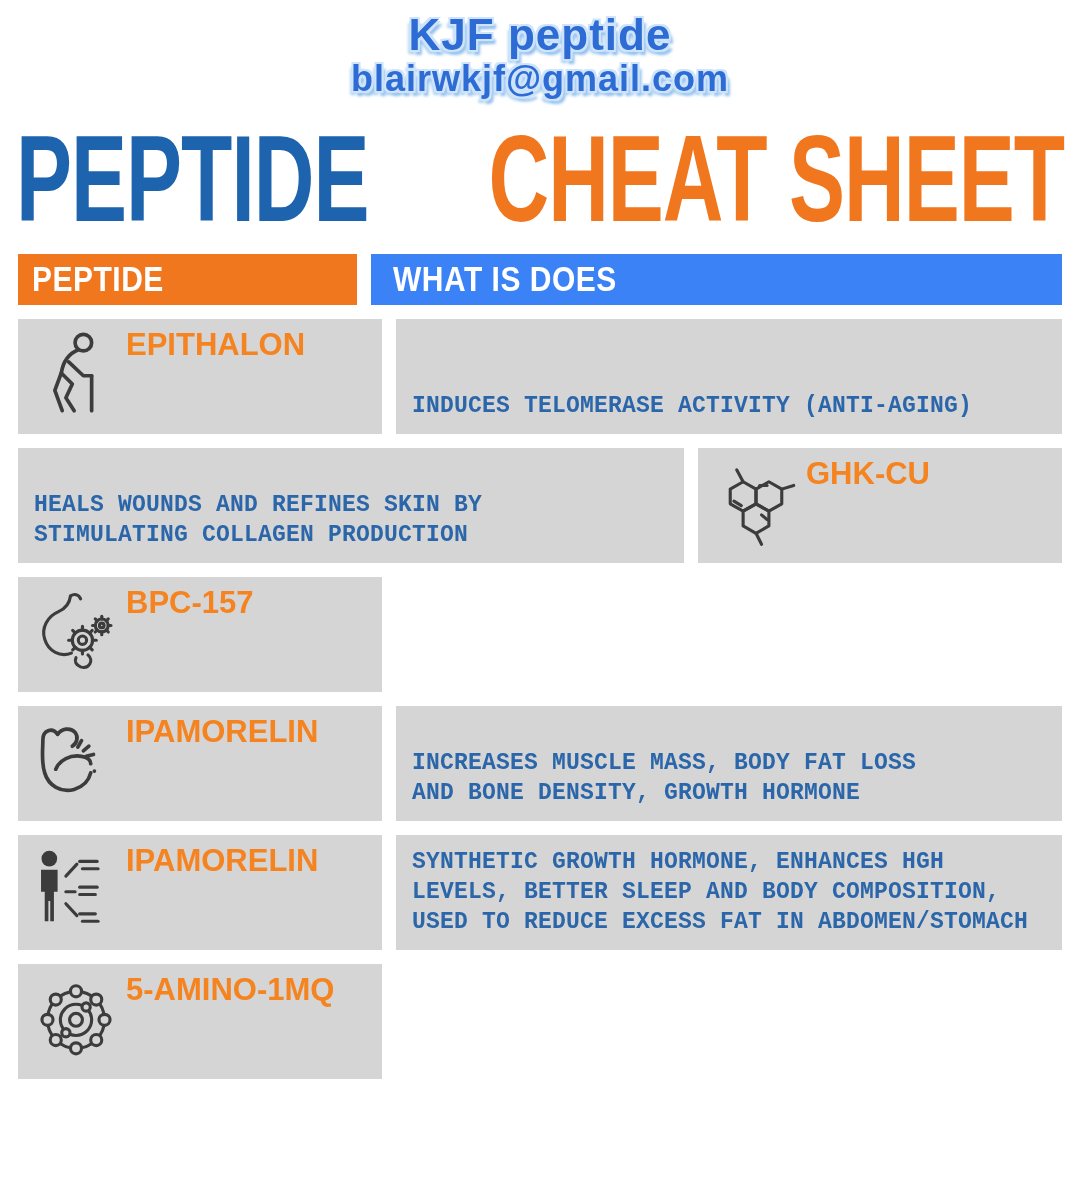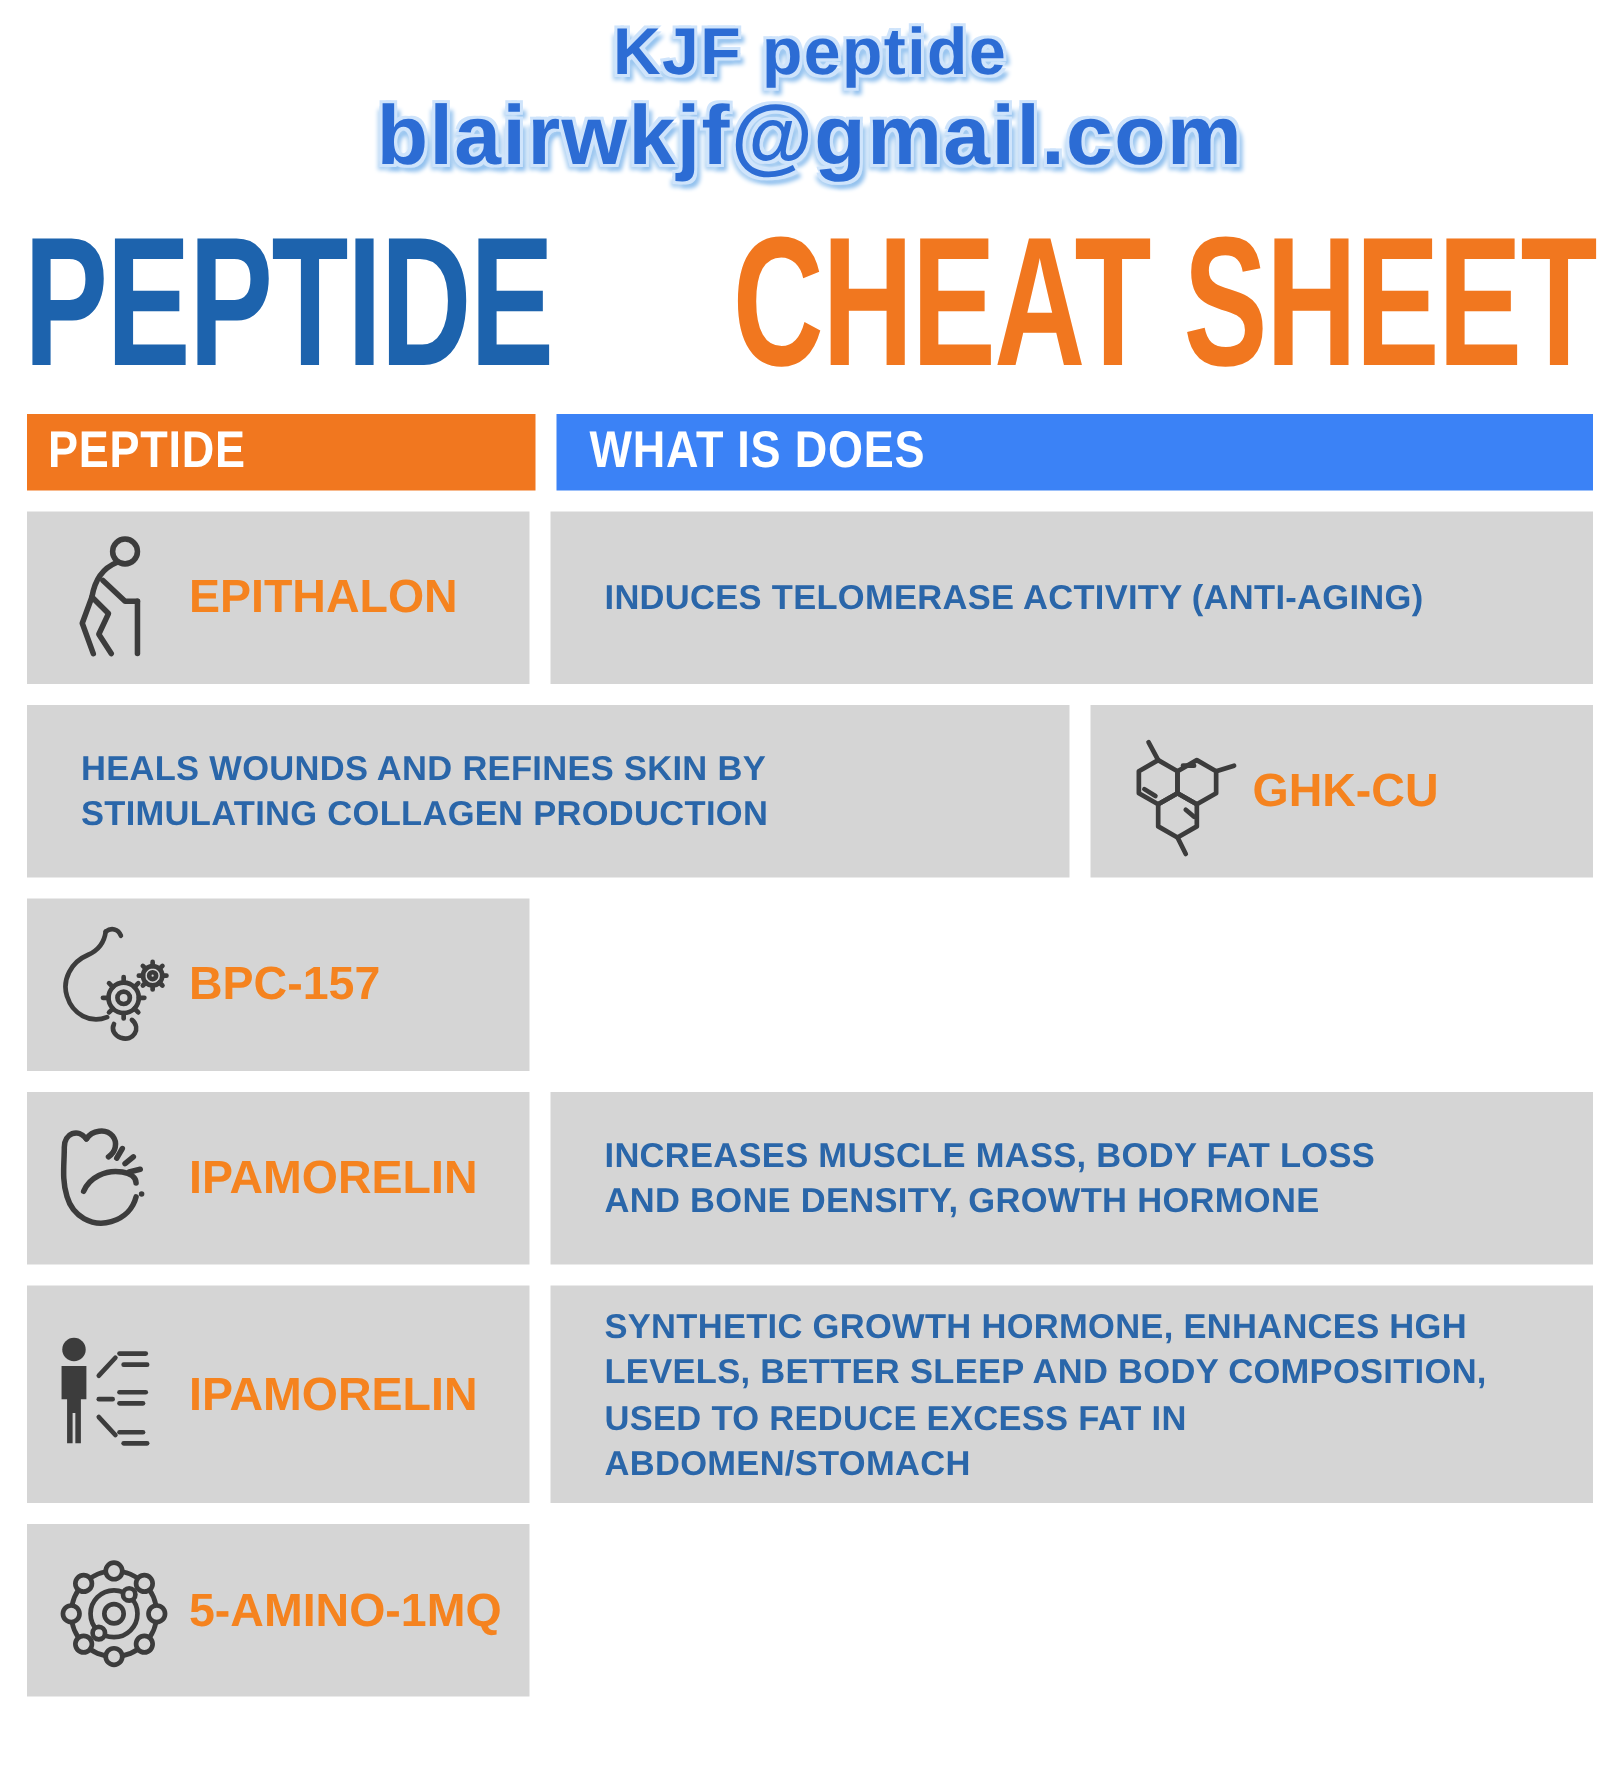--- a/index.html
+++ b/index.html
@@ -25,7 +25,7 @@
     letter-spacing: 1px;
   }
   .brand-name  { font-size: 44px; }
-  .brand-email { font-size: 56px; }
+  .brand-email { font-size: 36px; }
 
   
   .title-wrap { height: 128px; margin-top: 16px; position: relative; }

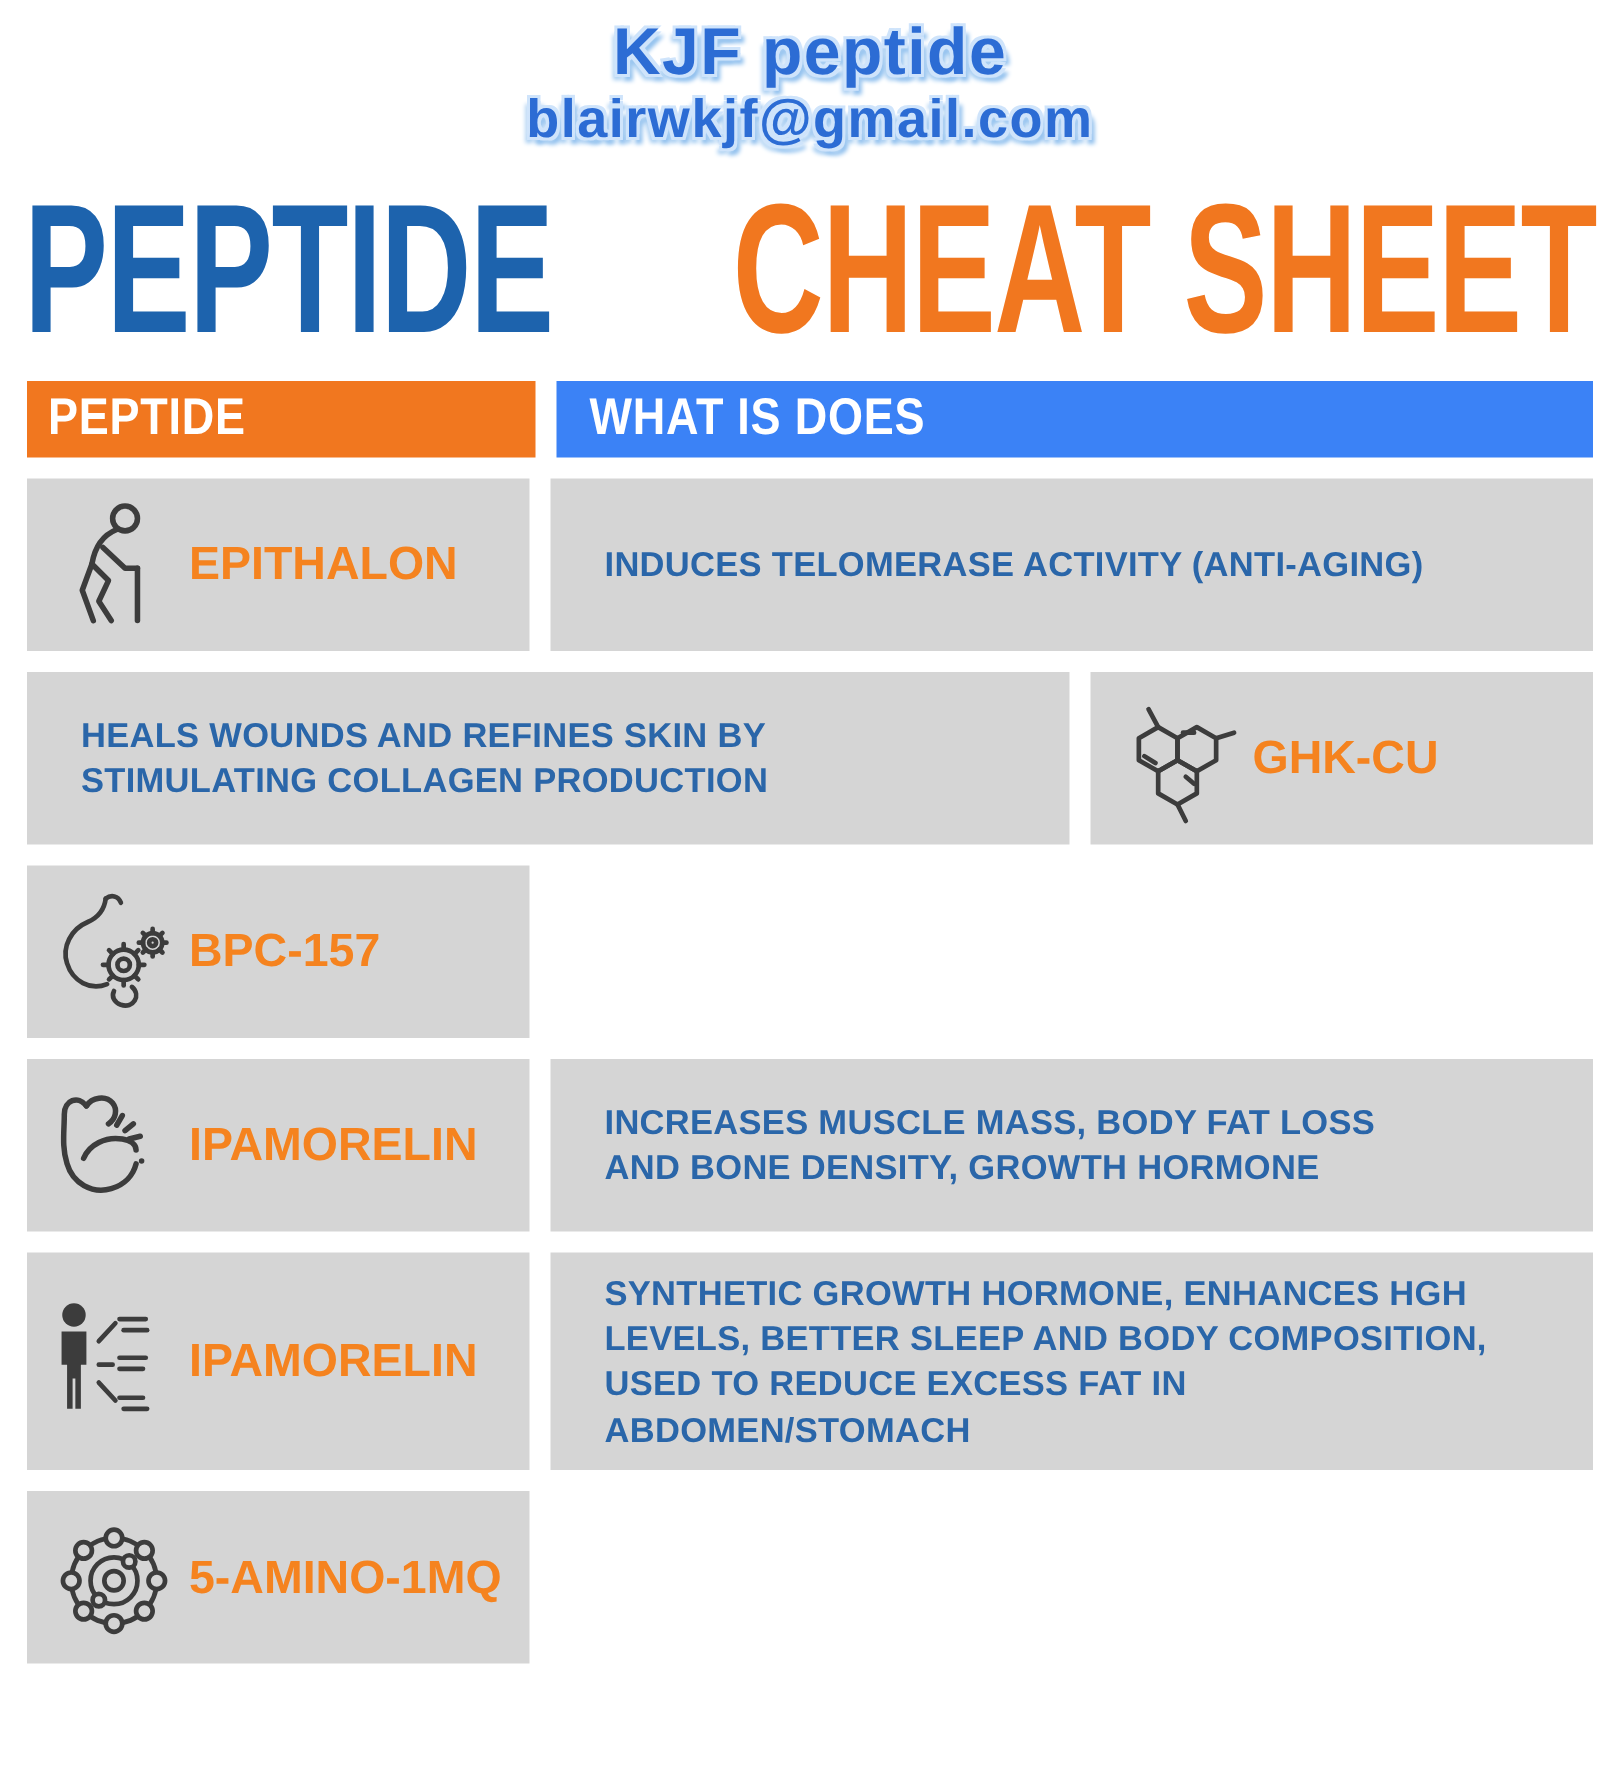--- a/index.html
+++ b/index.html
@@ -55,8 +55,8 @@
   .trow { display: flex; gap: 14px; margin-top: 14px; }
   .cell { background: #d5d5d5; }
   .cell-left {
-    width: 335px; min-height: 115px;
-    display: flex; align-items: center;
+    width: 364px; min-height: 115px;
+    display: flex; 
     padding: 8px 4px 8px 12px;
   }
   .cell-right {

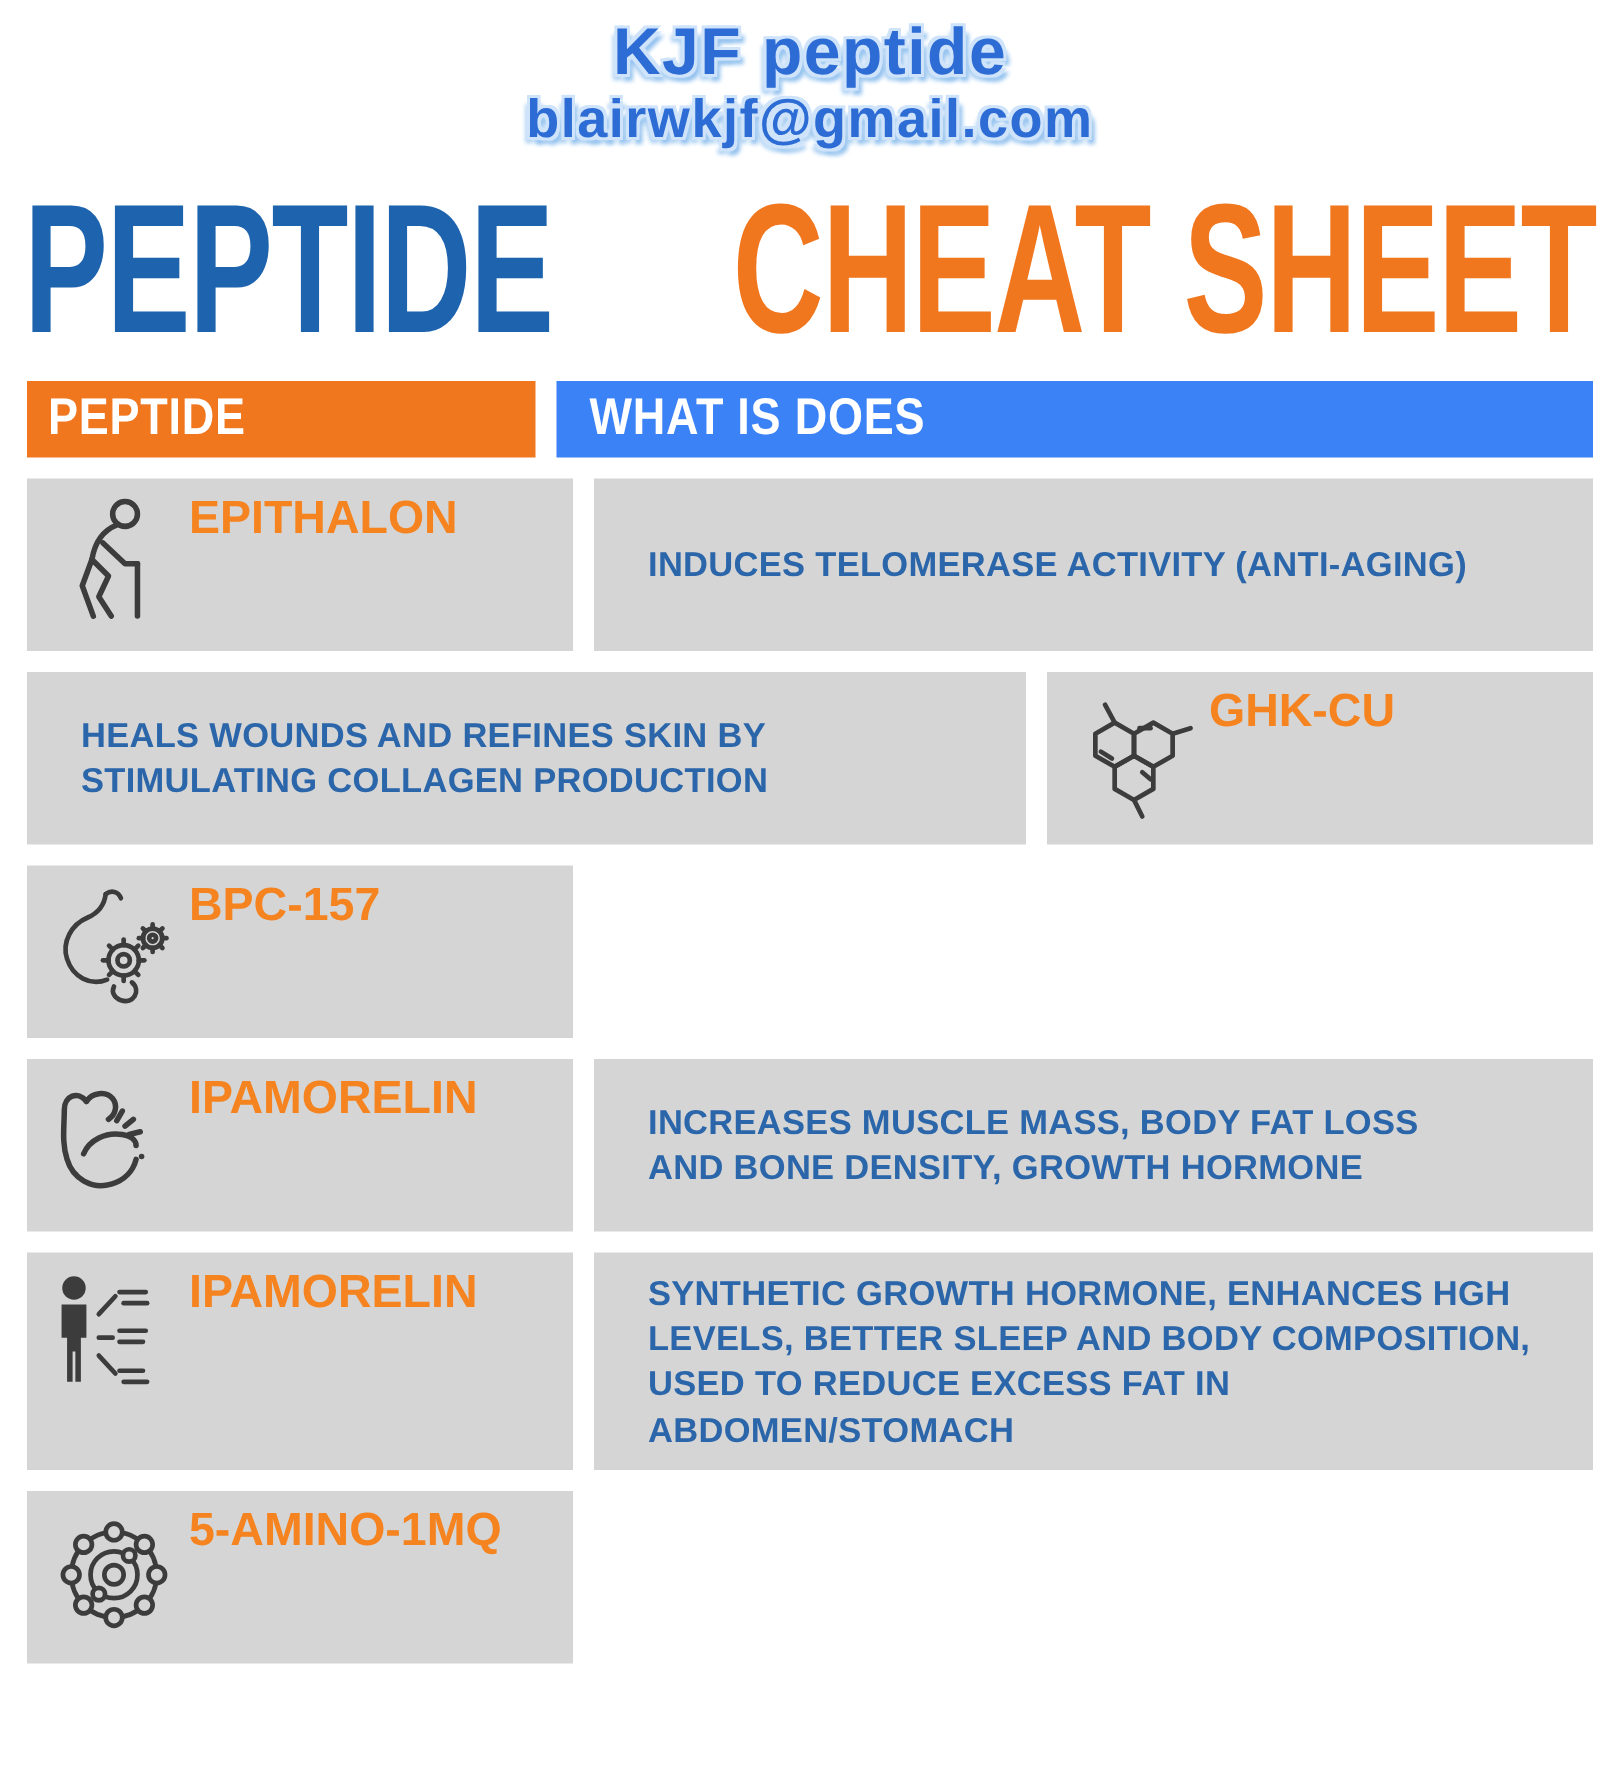--- a/index.html
+++ b/index.html
@@ -61,8 +61,9 @@
   }
   .cell-right {
     flex: 1; min-height: 115px;
-    display: flex; align-items: center;
-    padding: 12px 36px;
+    display: flex; align-items: flex-end;
+    padding: 12px 16px;
+    font-family: Liberation Mono, monospace;
   }
   .pep-icon { width: 92px; height: 92px; flex-shrink: 0; }
   .pep-name {

